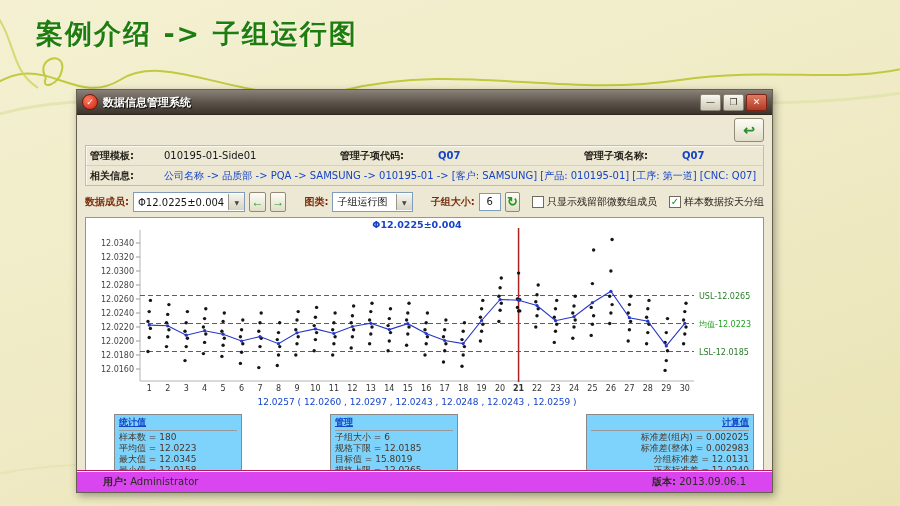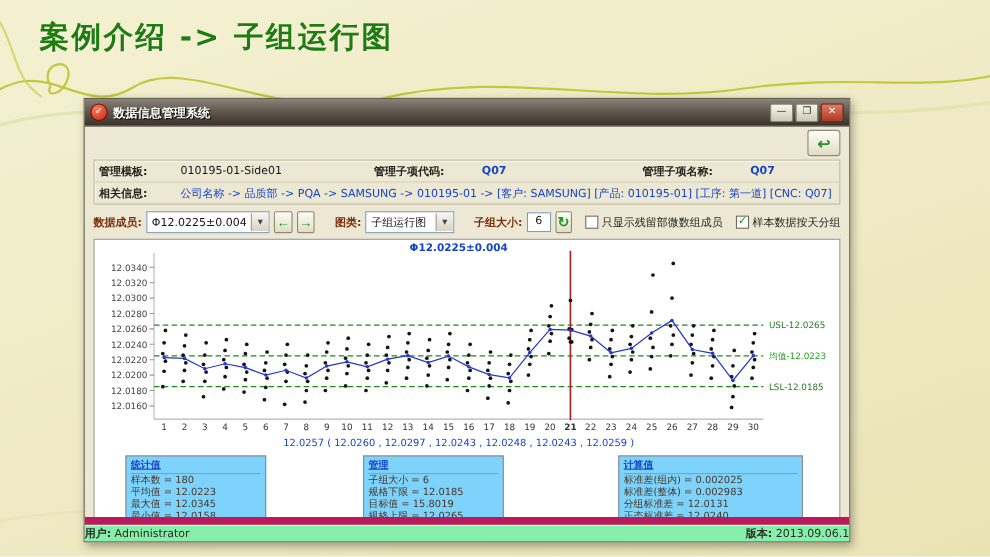--- a/index.html
+++ b/index.html
@@ -417,7 +417,7 @@
             <div class="stat-r">目标值 = 15.8019</div>
             <div class="stat-r">规格上限 = 12.0265</div>
           </div>
-          <div class="stat-box" style="left: 476px; width: 158px;">
+          <div class="stat-box" style="left: 500px; width: 158px; text-align: right;">
             <div class="stat-h">计算值</div>
             <div class="stat-r">标准差(组内) = 0.002025</div>
             <div class="stat-r">标准差(整体) = 0.002983</div>

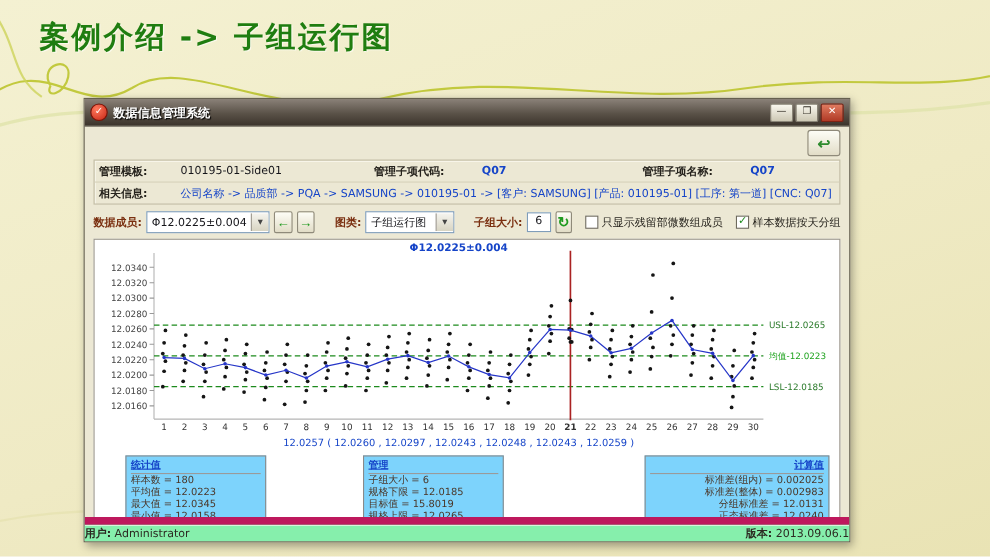--- a/index.html
+++ b/index.html
@@ -52,7 +52,7 @@
   .stat-h{color:#1544c8;font-weight:bold;text-decoration:underline;border-bottom:1px solid #9a9a9a;padding-bottom:1px;margin-bottom:1px;}
   .stat-r{color:#4a3526;line-height:11px;white-space:nowrap;}
 
-  .statusbar{position:absolute;left:0;bottom:0;width:100%;height:22px;background:#86efac;border-top:7px solid #be185d;box-shadow:inset 0 1px 0 #f8f6ec;display:flex;align-items:center;justify-content:space-between;padding:0 0;box-sizing:border-box;font-size:10px;color:#2c2a22;}
+  .statusbar{position:absolute;left:0;bottom:0;width:100%;height:22px;background:#d946ef;border-top:1px solid #be185d;box-shadow:inset 0 1px 0 #f8f6ec;display:flex;align-items:center;justify-content:space-between;padding:0 26px;box-sizing:border-box;font-size:10px;color:#2c2a22;}
   .sb-lbl{font-weight:bold;}
 </style>
 </head>

